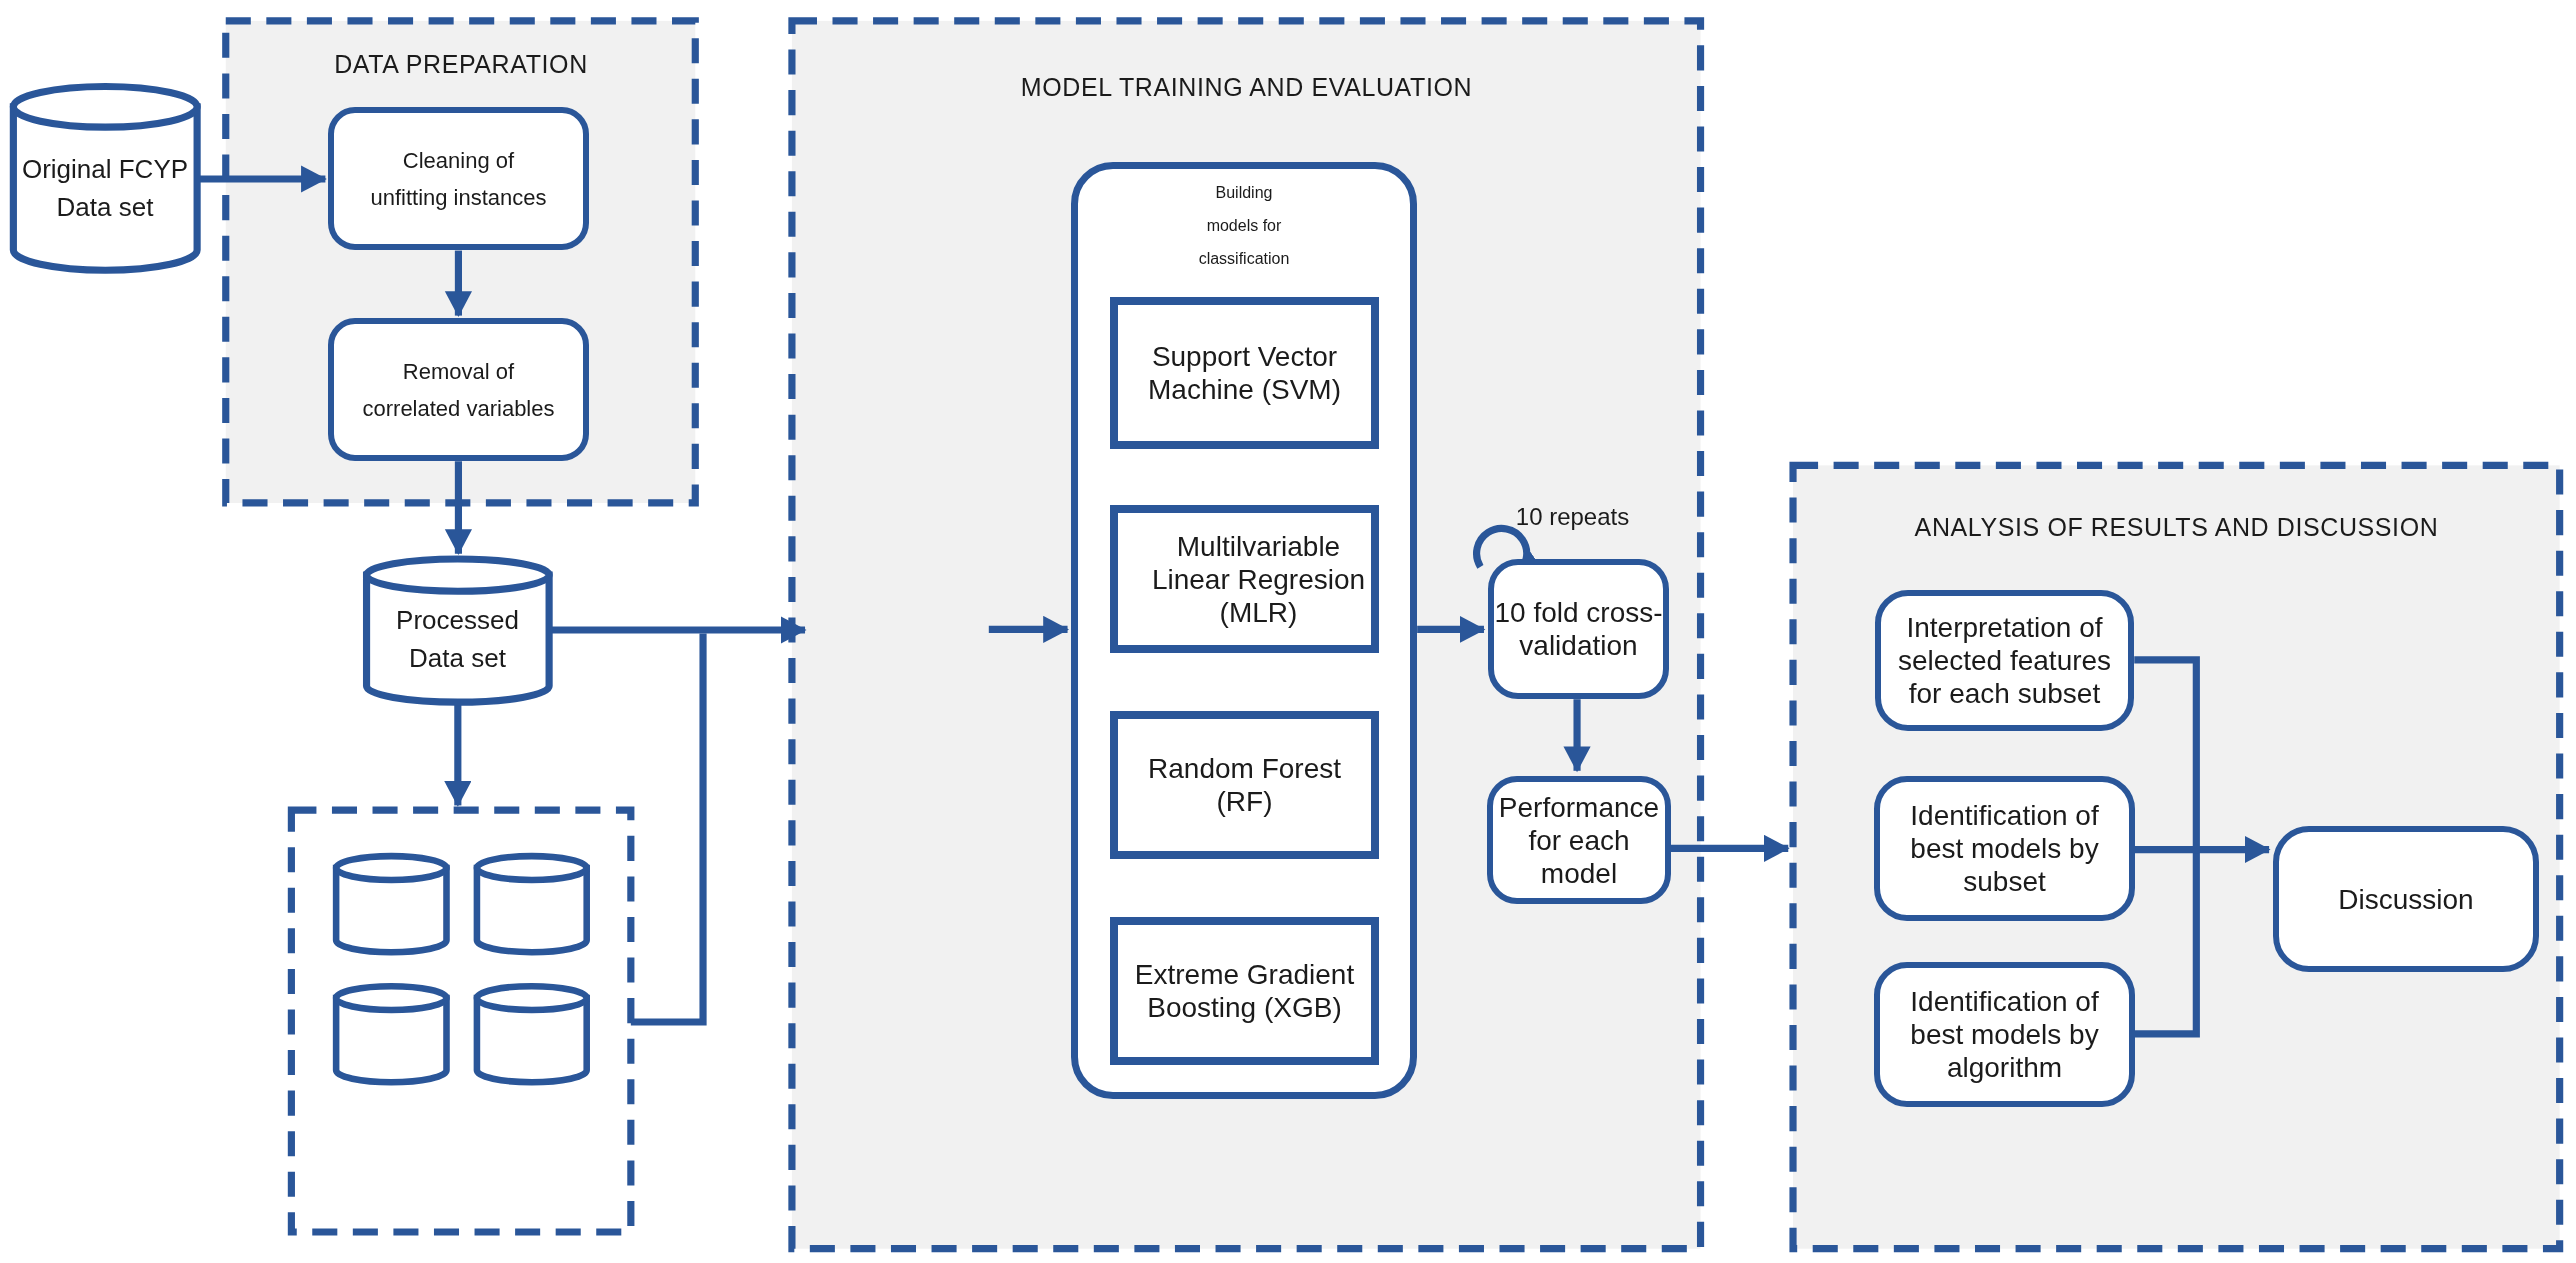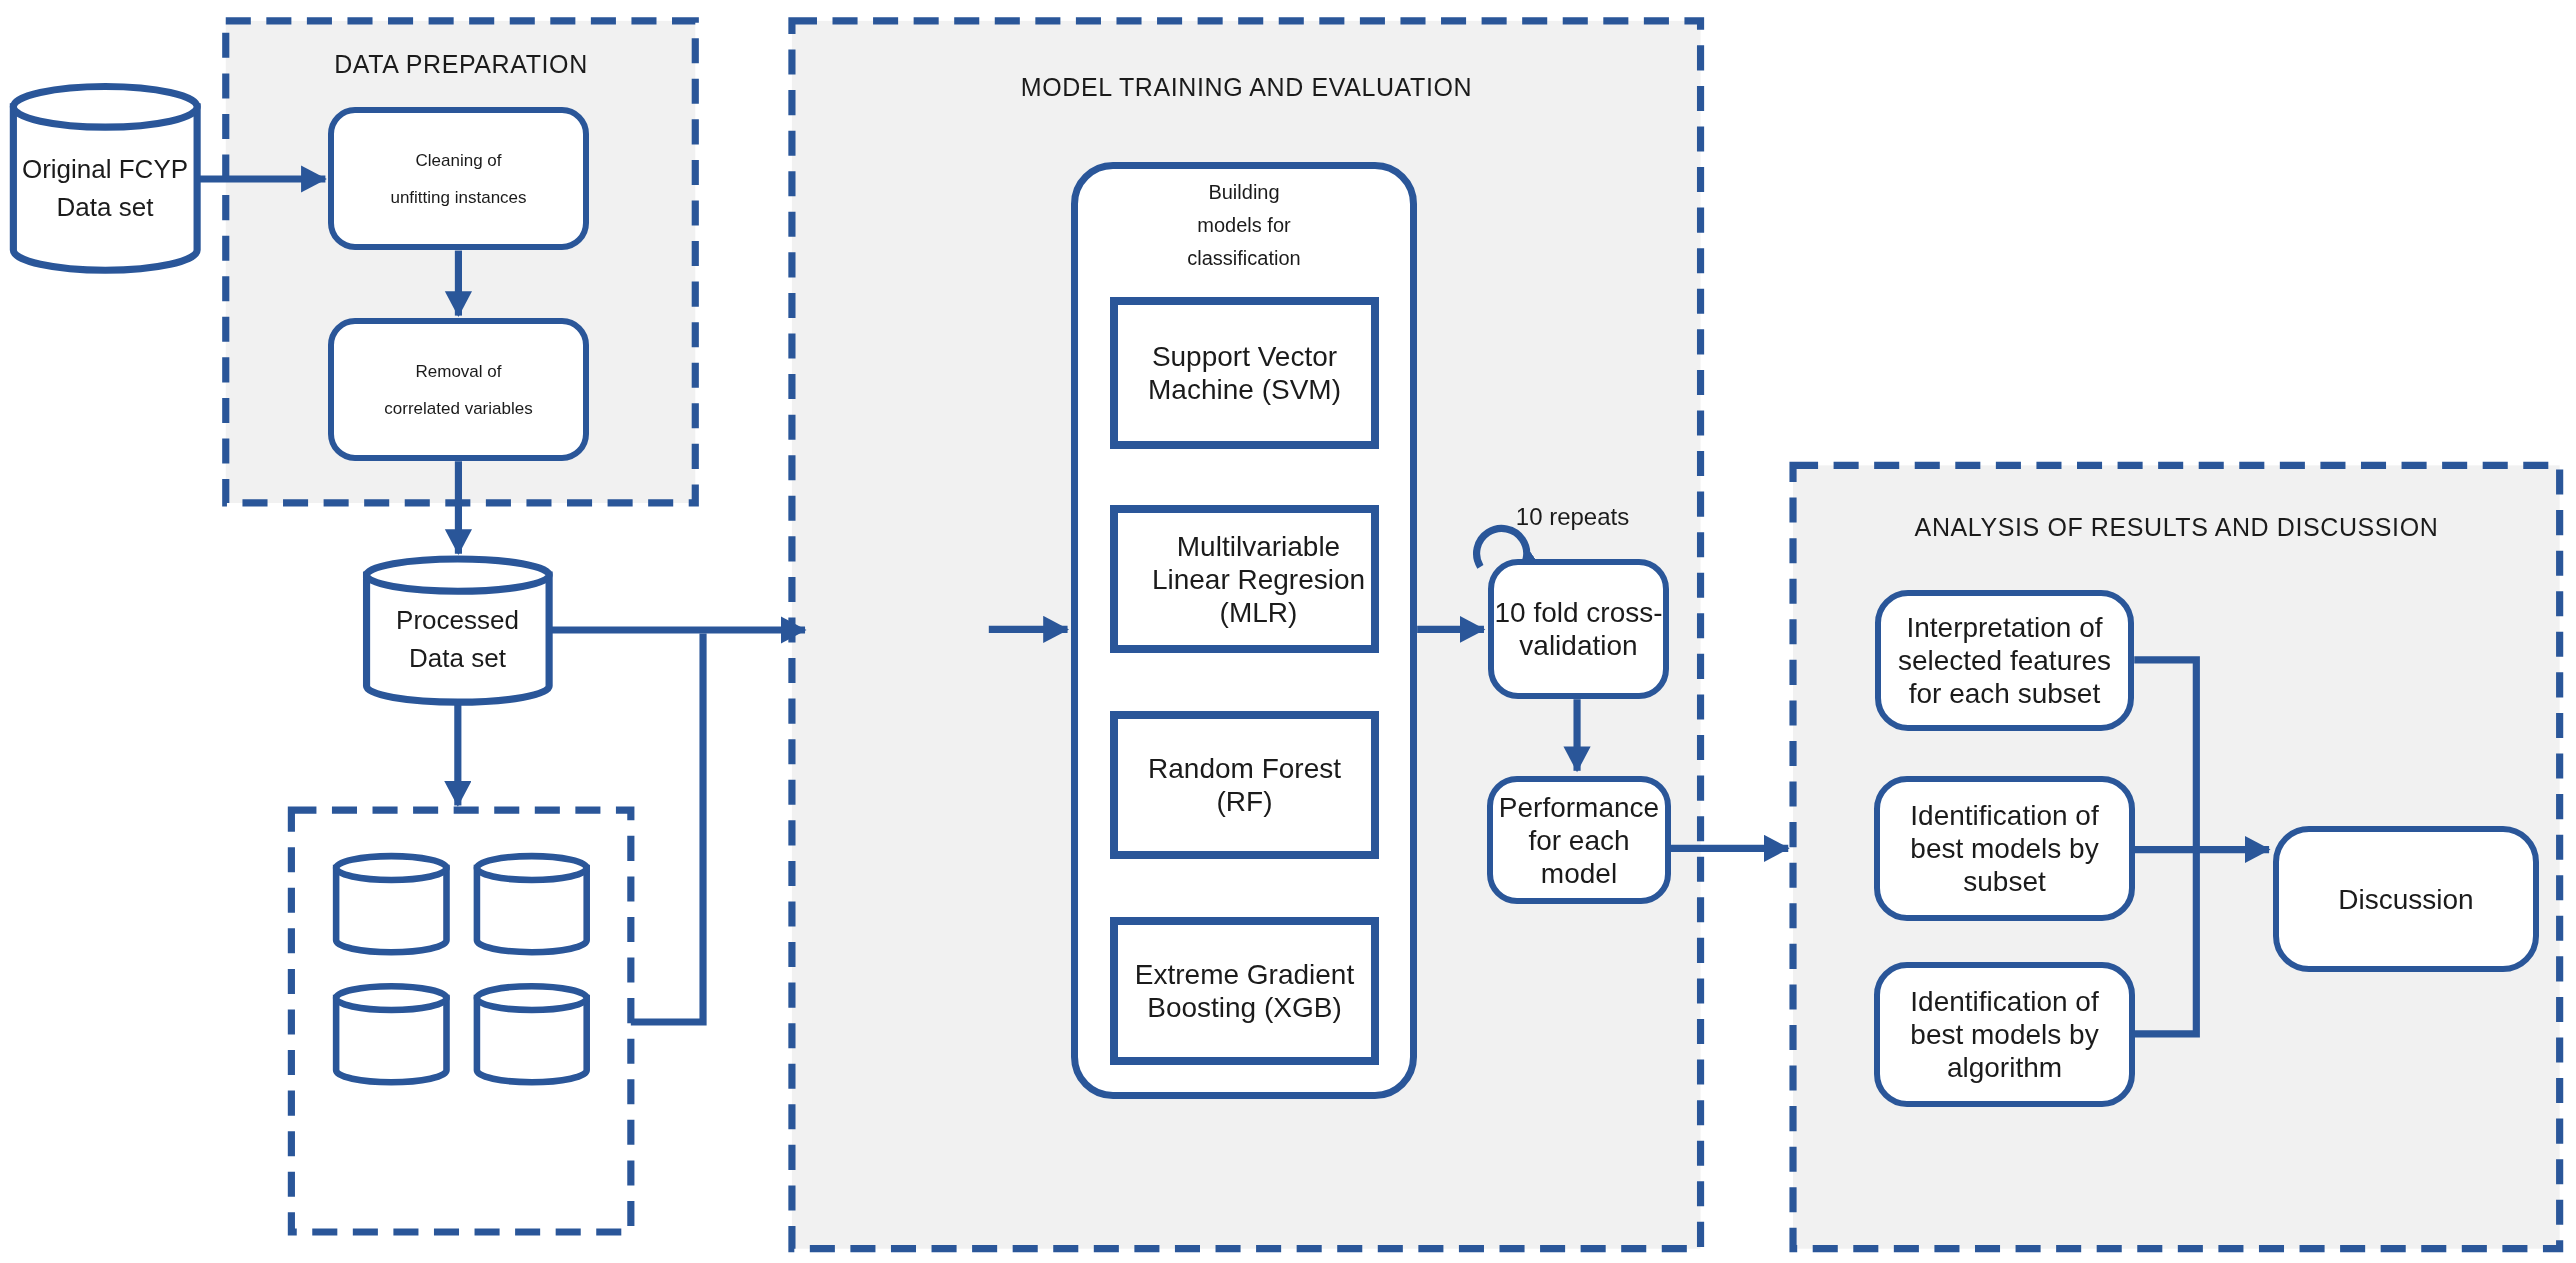--- a/index.html
+++ b/index.html
@@ -32,7 +32,7 @@
   .r50{border-radius:30px;}
   .r55{border-radius:33px;}
   .r60{border-radius:36px;}
-  .big{font-size:17px;line-height:37px;}
+  .big{font-size:22px;line-height:37px;}
   .inner{border-width:8.4px;border-radius:0;}
   .container{
     position:absolute;box-sizing:border-box;

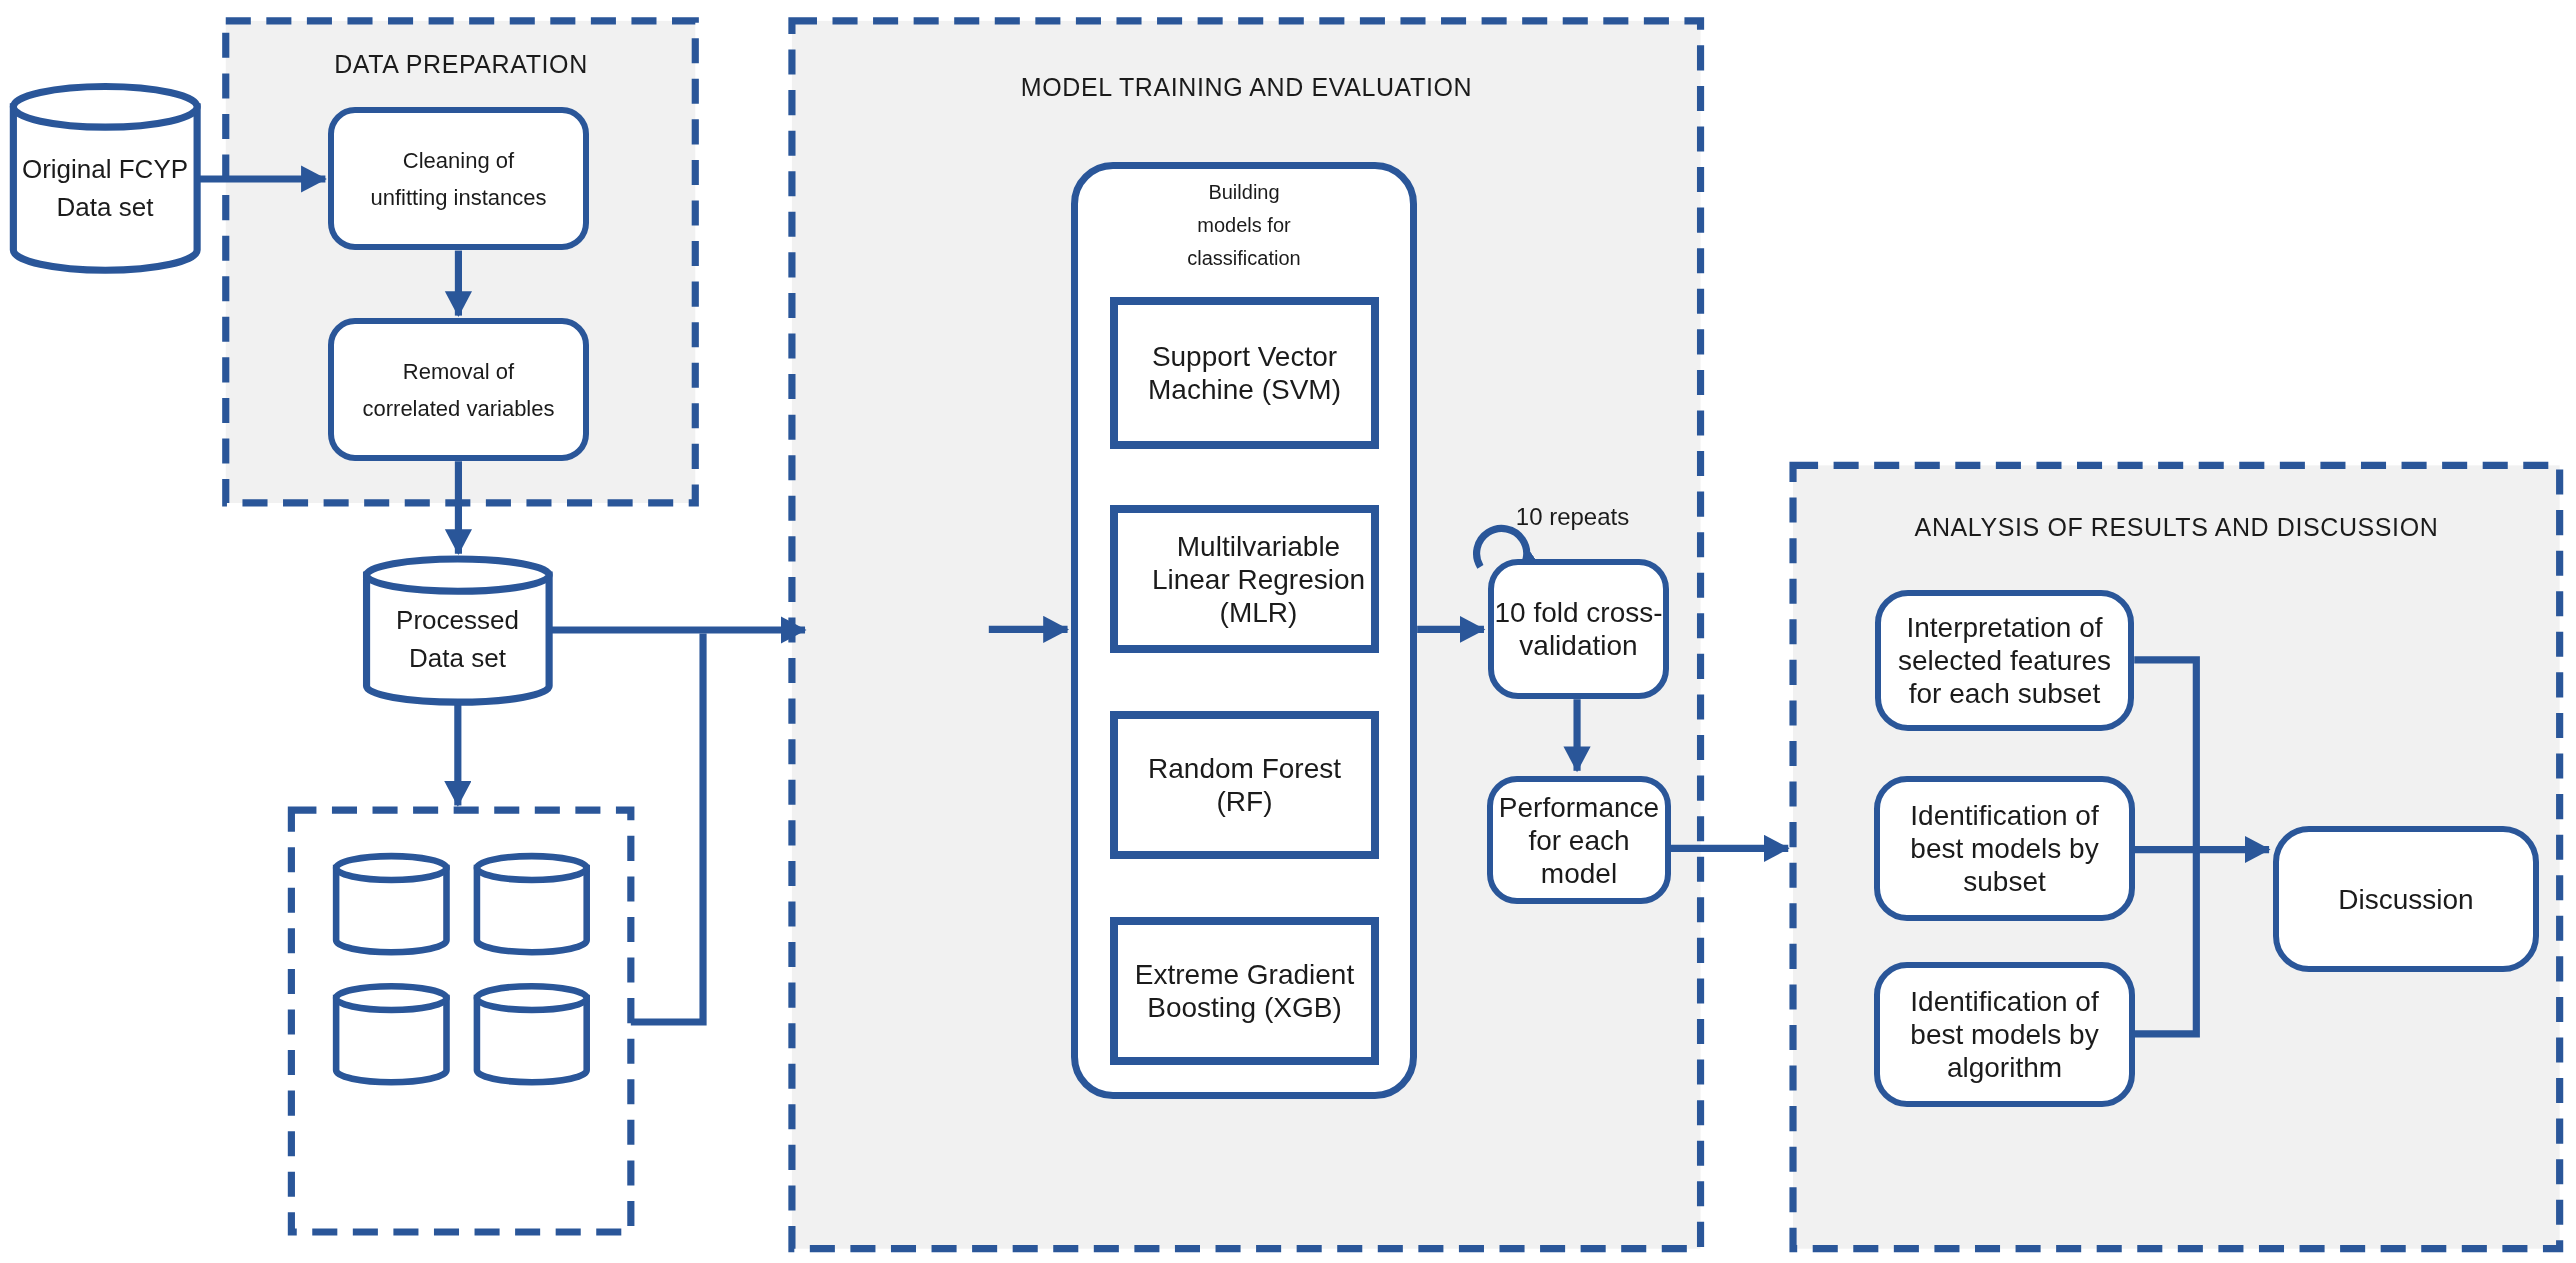--- a/index.html
+++ b/index.html
@@ -54,7 +54,7 @@
   .b-removal{left:328px;top:318px;width:261px;height:143px;}
   .b-rfe{left:809px;top:558px;width:180px;height:143px;}
   .c-building{left:1071px;top:162px;width:346px;height:937px;}
-  .t-building{left:1071px;top:176px;width:346px;font-size:20px;line-height:33px;}
+  .t-building{left:1071px;top:176px;width:346px;font-size:16px;line-height:33px;}
   .b-svm{left:1110px;top:297px;width:269px;height:152px;}
   .b-mlr{left:1110px;top:505px;width:269px;height:148px;padding-left:28px;}
   .b-rf{left:1110px;top:711px;width:269px;height:148px;}

